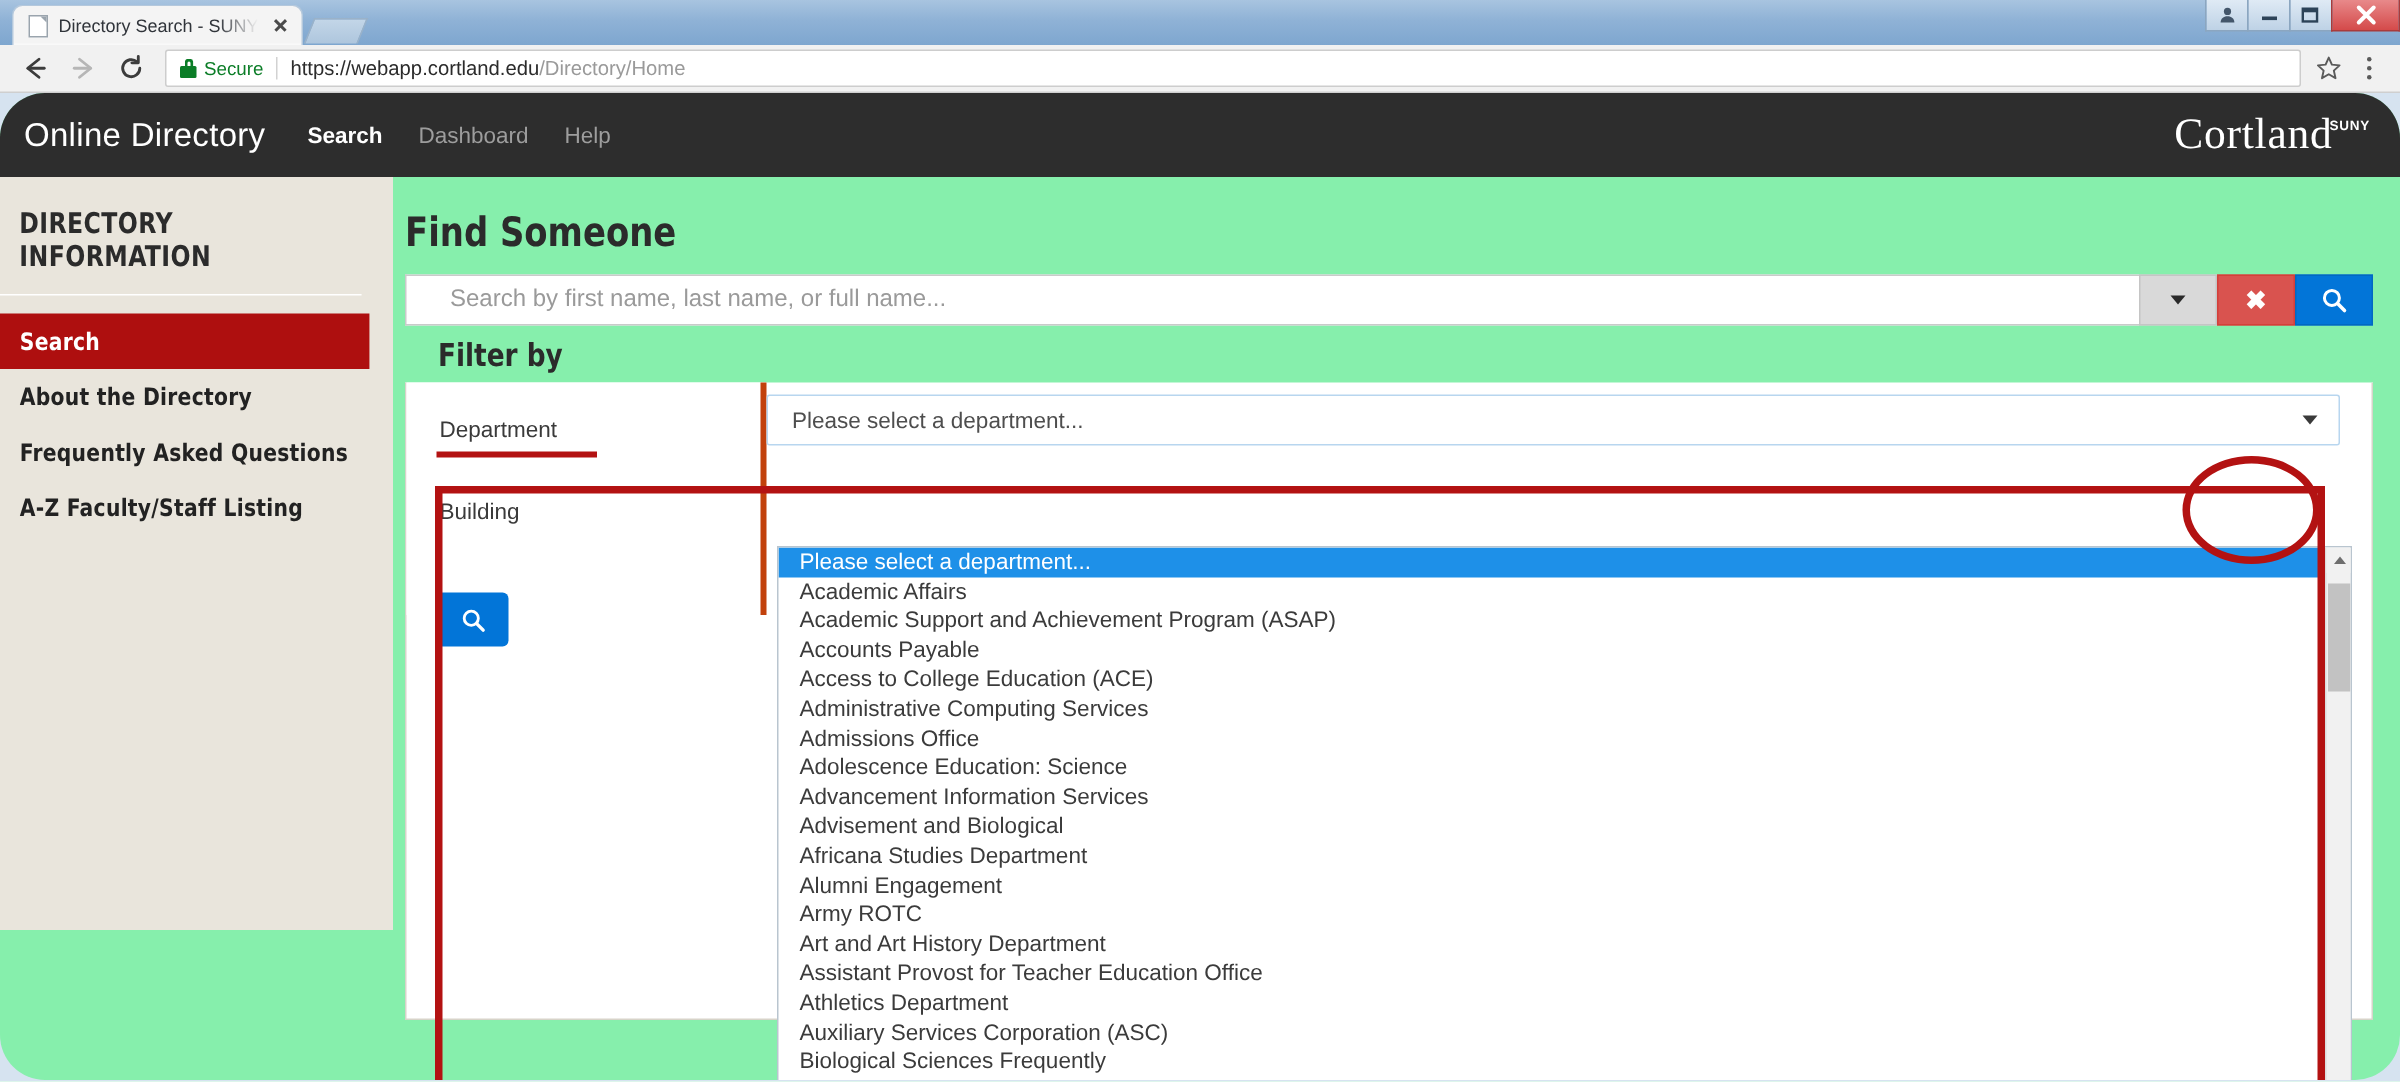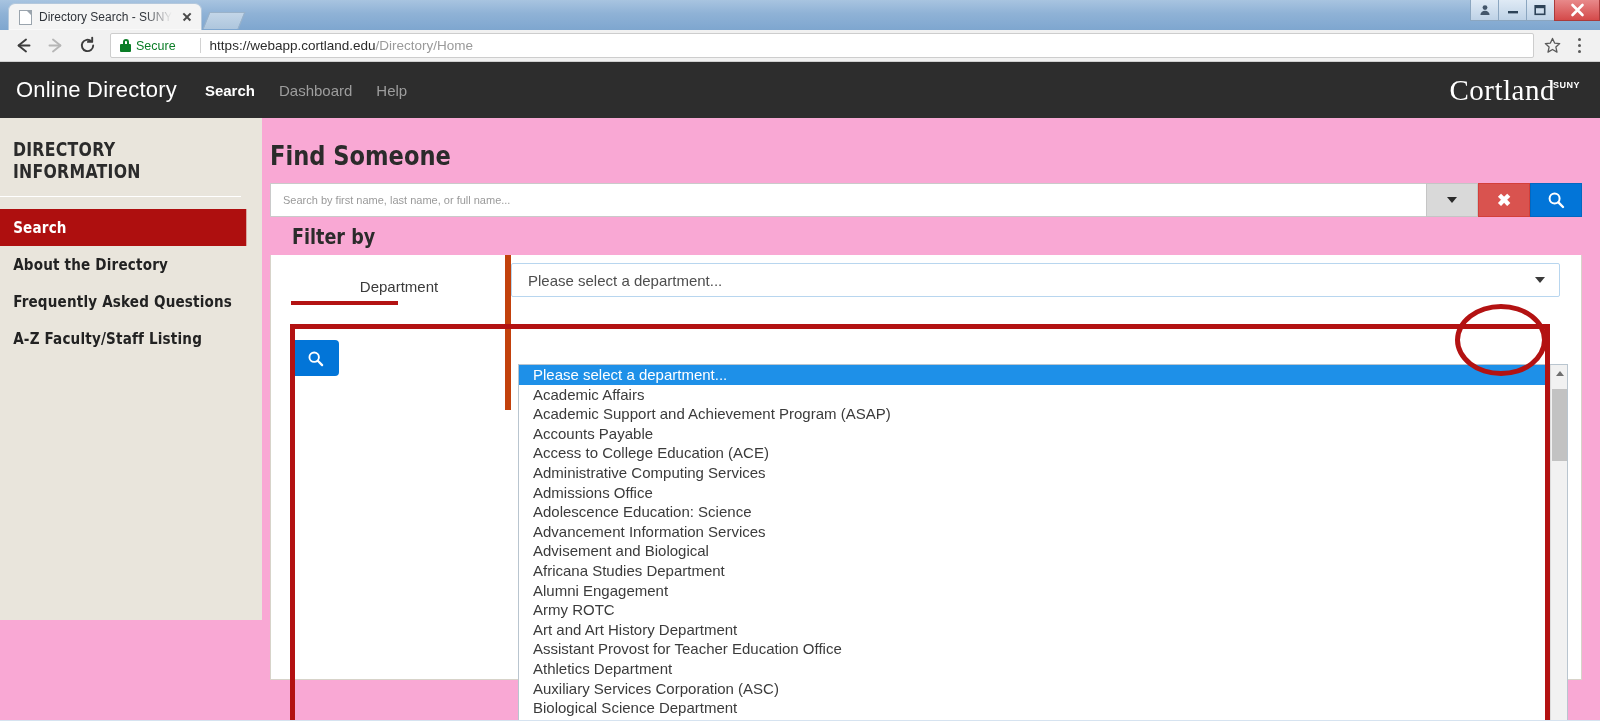--- a/index.html
+++ b/index.html
@@ -131,7 +131,7 @@
   .lock { width: 11px; height: 13px; position: relative; flex: 0 0 auto; margin-right: 5px;}
   .lock .body { position:absolute; bottom:0; left:0; width:11px; height:8px; background:#0b7d27; border-radius:1px;}
   .lock .shackle { position:absolute; top:0; left:2.5px; width:6px; height:7px; border:2px solid #0b7d27; border-bottom:none; border-radius:3px 3px 0 0;}
-  .secure-txt { font-size: 12.5px; color: #0b7d27; margin-right: 24px; }
+  .secure-txt { font-size: 12.5px; color: #0b7d27; margin-right: 8px; }
   .omni-sep { width:1px; height:15px; background:#d2d2d2; margin-right:9px; }
   .url { font-size: 13.5px; color: #9a9a9a; white-space: nowrap; overflow: hidden; }
   .url b { color: #2b2b2b; font-weight: normal; }

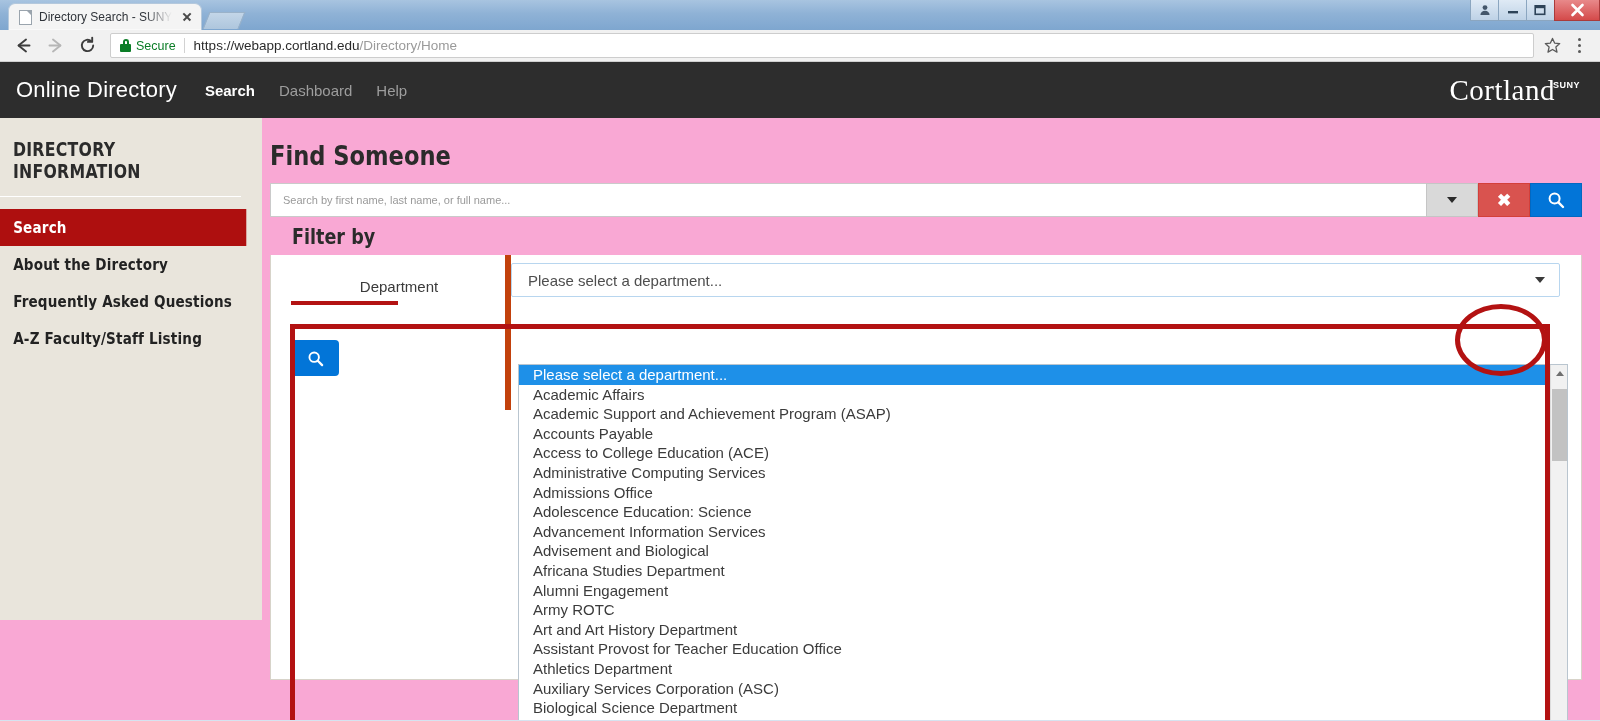--- a/index.html
+++ b/index.html
@@ -148,8 +148,9 @@
   .page {
     position: relative;
     height: 658px;
-    background: #f9a8d4;
+    background: #86efac;
     overflow: hidden;
+    border-radius: 30px;
   }
   .topnav {
     height: 56px;

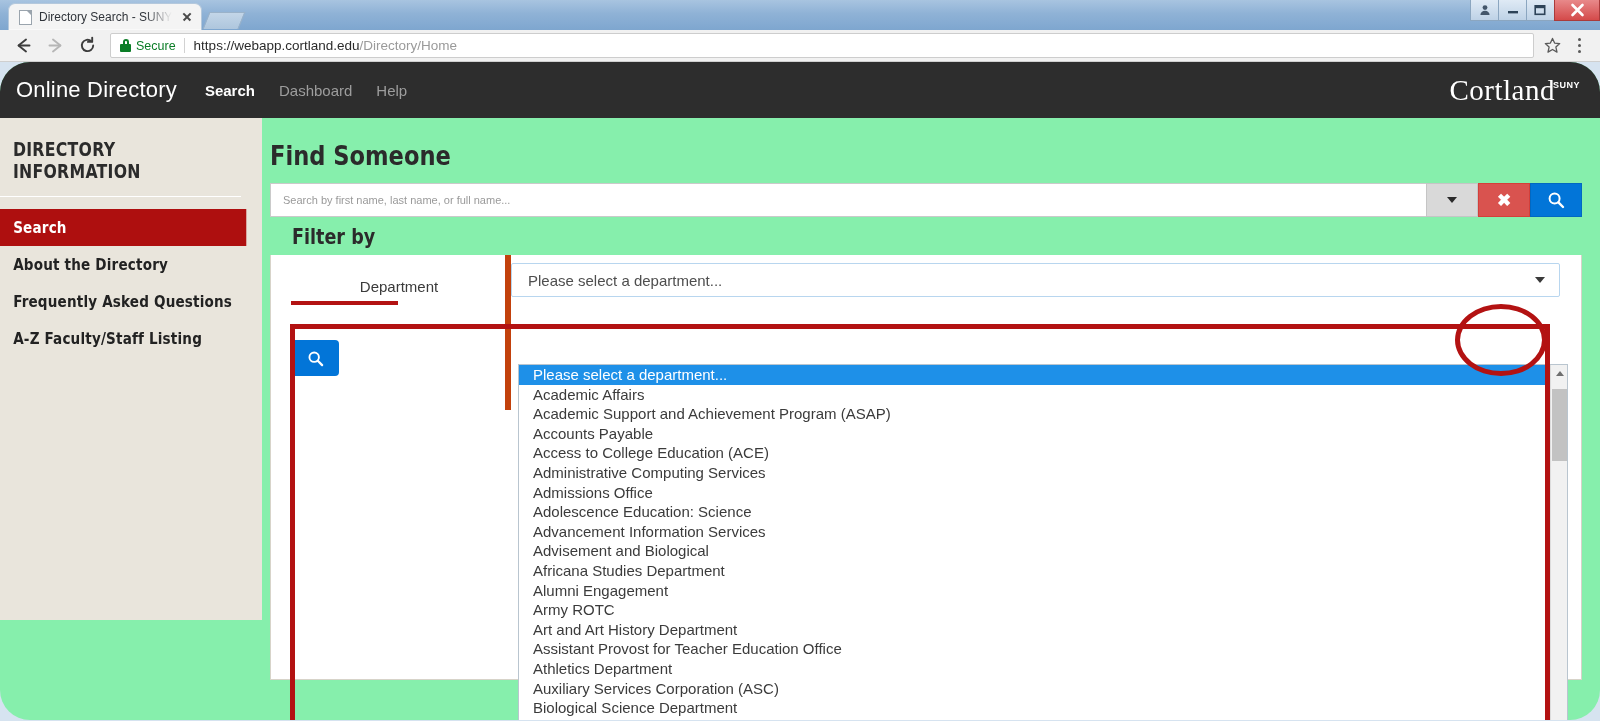--- a/index.html
+++ b/index.html
@@ -243,8 +243,8 @@
     border: 1px solid #cacaca;
     border-right: none;
     background: #fff;
-    padding: 0 12px;
-    font-size: 11px;
+    padding: 0 29px;
+    font-size: 16px;
     color: #333;
     outline: none;
     font-family: "Liberation Sans", sans-serif;

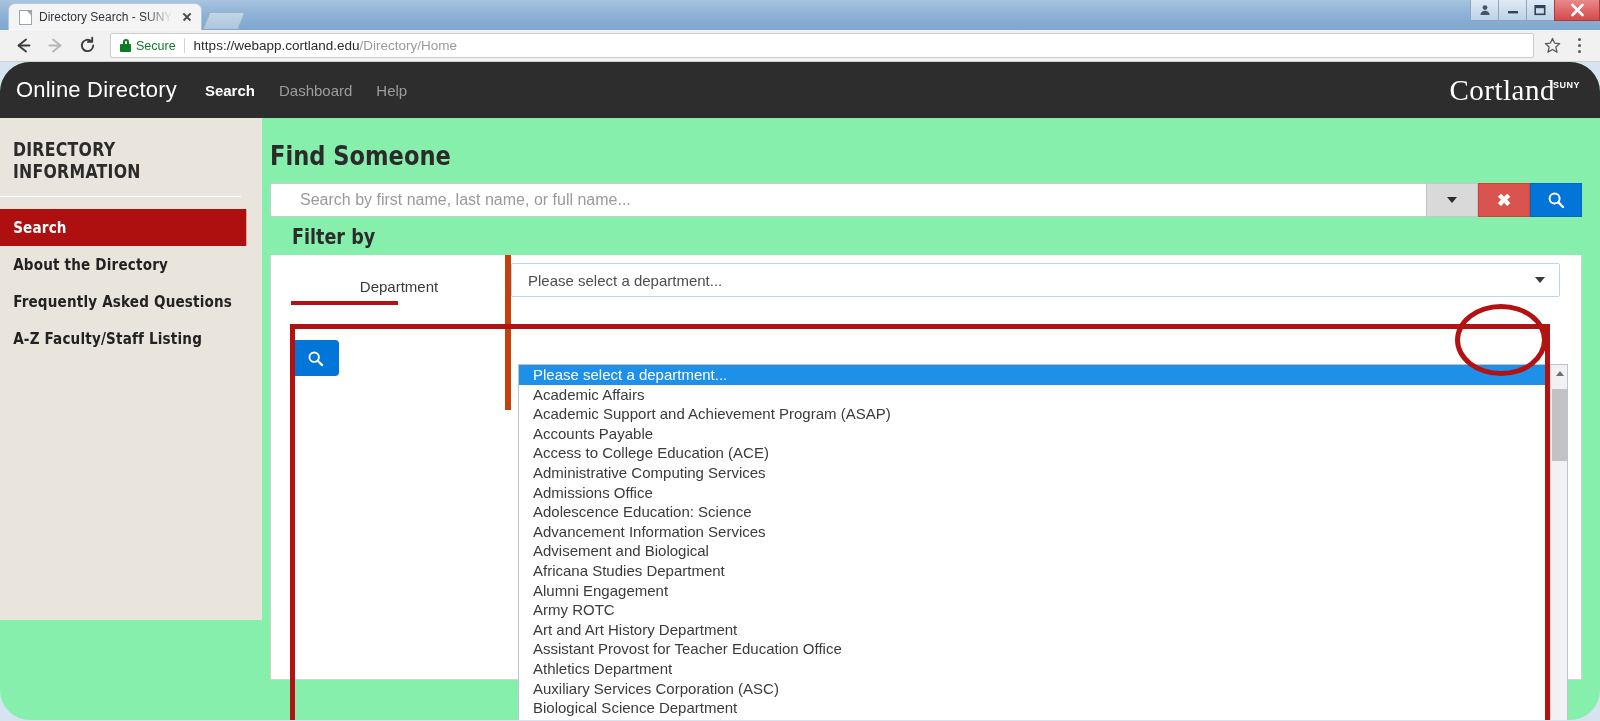--- a/index.html
+++ b/index.html
@@ -307,9 +307,8 @@
     width: 240px; flex: 0 0 240px;
     background: #fff;
     padding: 18px 0 0 0;
-    border-right: 6px solid #c2410c;
+    border-right: 4px solid #c2410c;
     height: 155px;
-    text-align: center;
   }
   .filtertab {
     font-size: 15px;

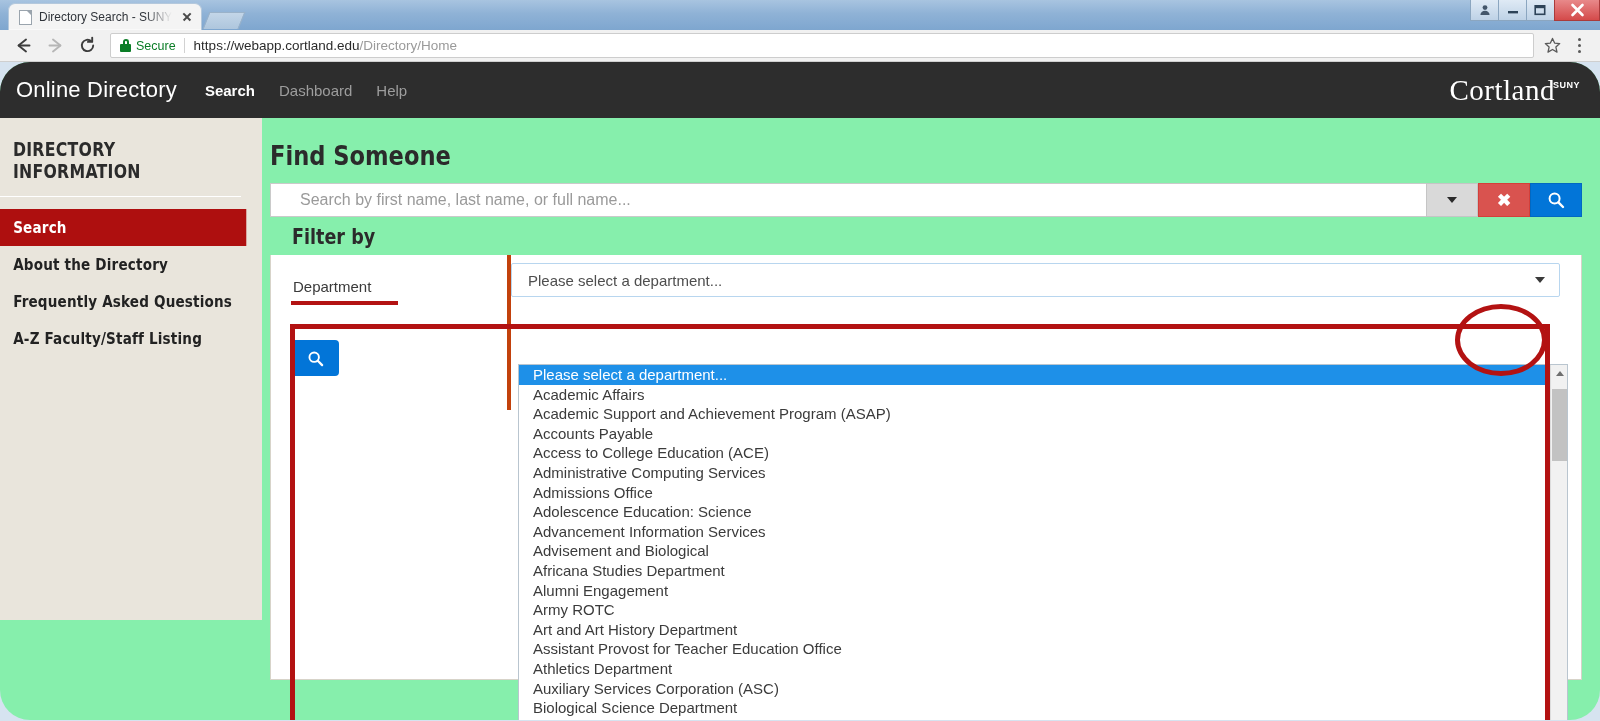--- a/index.html
+++ b/index.html
@@ -553,6 +553,7 @@
           <div class="panel-inner">
             <div class="filtercol">
               <div class="filtertab active">Department</div>
+              <div class="filtertab">Building</div>
               <div class="filter-go">
                 <svg width="17" height="17" viewBox="0 0 18 18">
                     <circle cx="7.6" cy="7.6" r="5" fill="none" stroke="#fff" stroke-width="2"></circle>

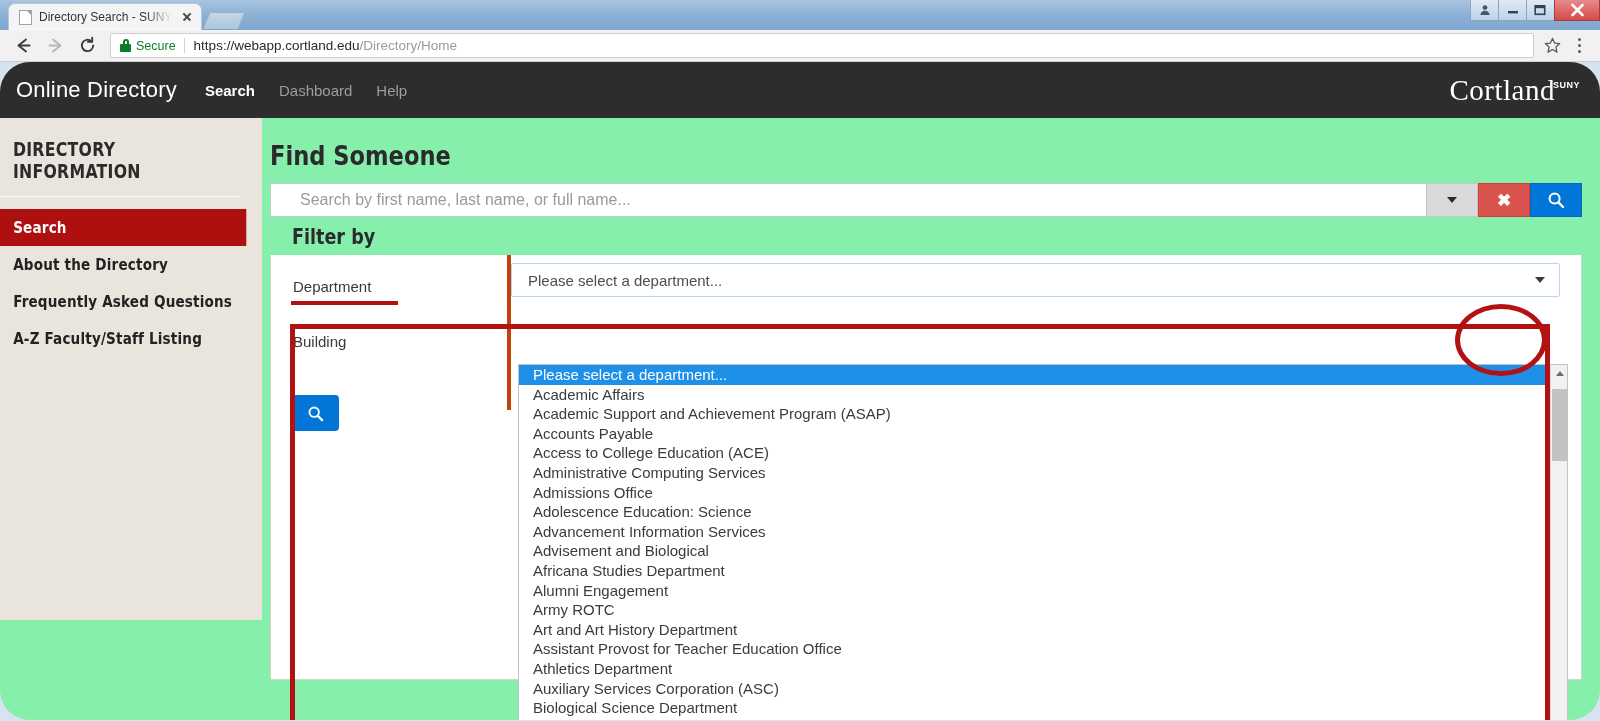--- a/index.html
+++ b/index.html
@@ -592,7 +592,7 @@
           <div class="opt">Assistant Provost for Teacher Education Office</div>
           <div class="opt">Athletics Department</div>
           <div class="opt">Auxiliary Services Corporation (ASC)</div>
-          <div class="opt">Biological Science Department</div>
+          <div class="opt">Biological Sciences Frequently</div>
           <div class="opt">Budget Office</div>
         </div>
       <div class="scrollbar">

